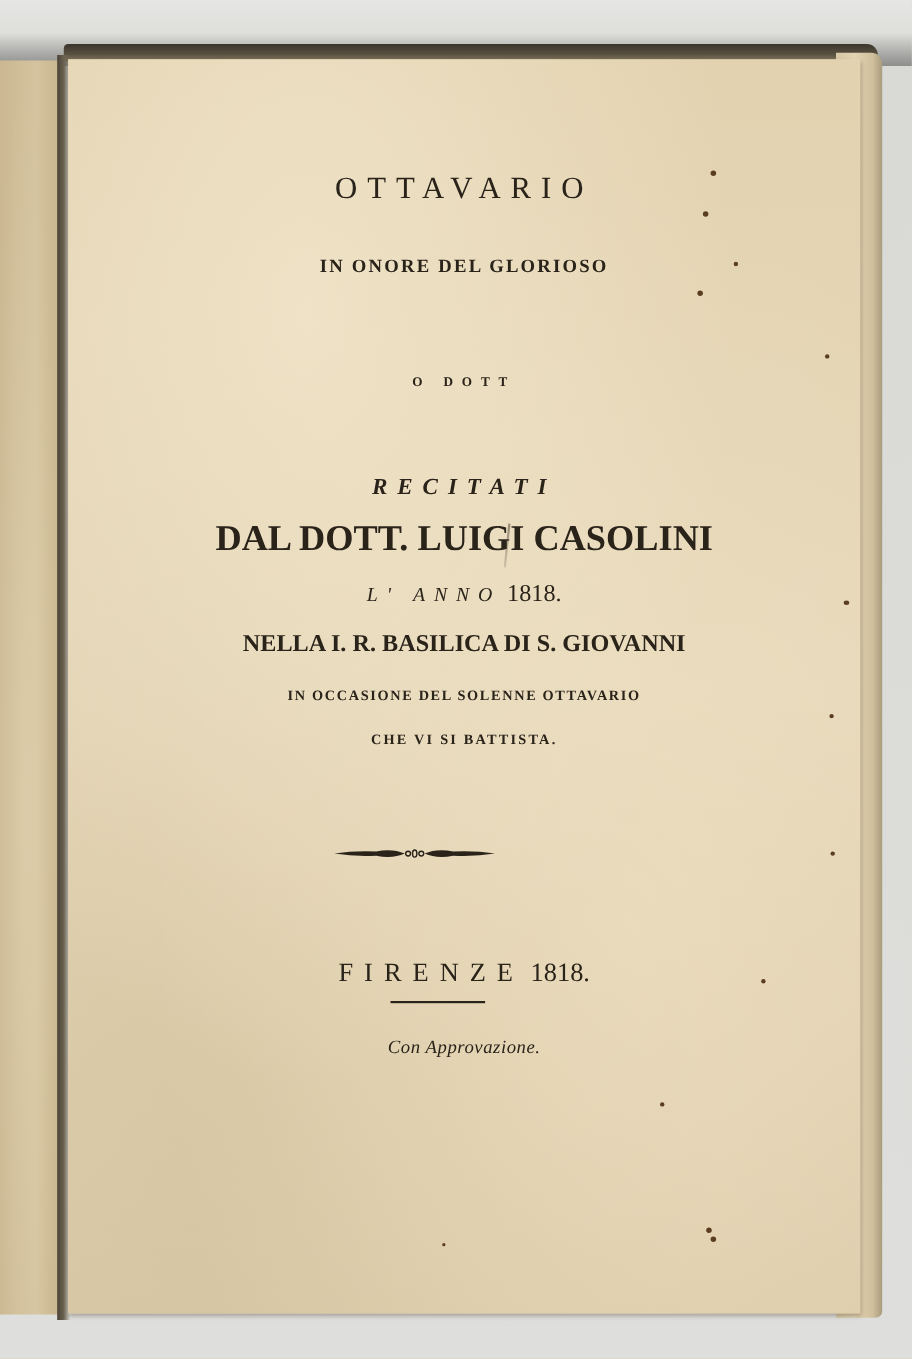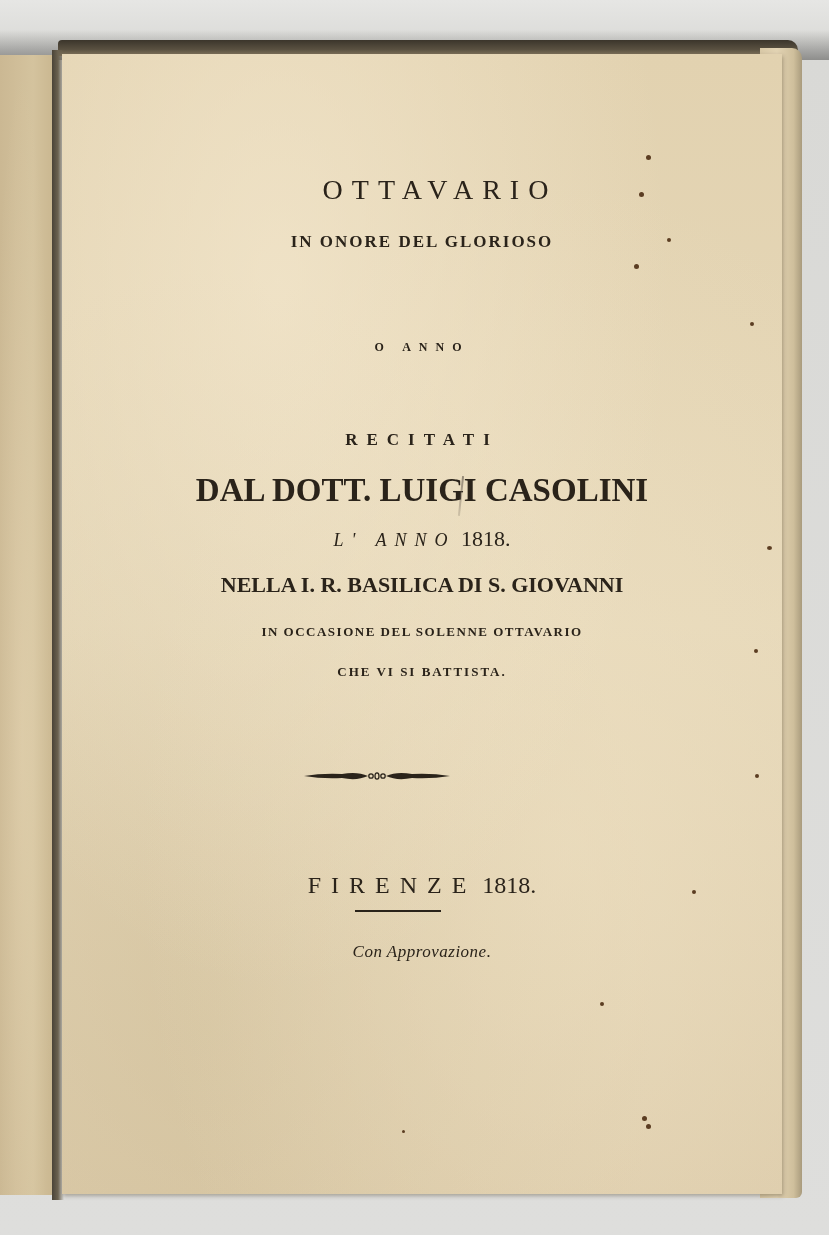--- a/index.html
+++ b/index.html
@@ -81,7 +81,7 @@
       white-space: nowrap;
       color: #2a231a;
     }
-    .l-ottavario { top: 120px; font-size: 28px; letter-spacing: 9px; padding-left: 18px; }
+    .l-ottavario { top: 102px; font-size: 28px; letter-spacing: 9px; }
     .l-onore { top: 178px; font-size: 17px; letter-spacing: 2px; font-weight: bold; font-family: Liberation Serif, serif; }
     .l-giovanni { top: 224px; font-size: 33px; font-weight: bold; letter-spacing: 0.5px; }
     .l-siano { top: 286px; font-size: 12px; letter-spacing: 8px; font-weight: bold; }

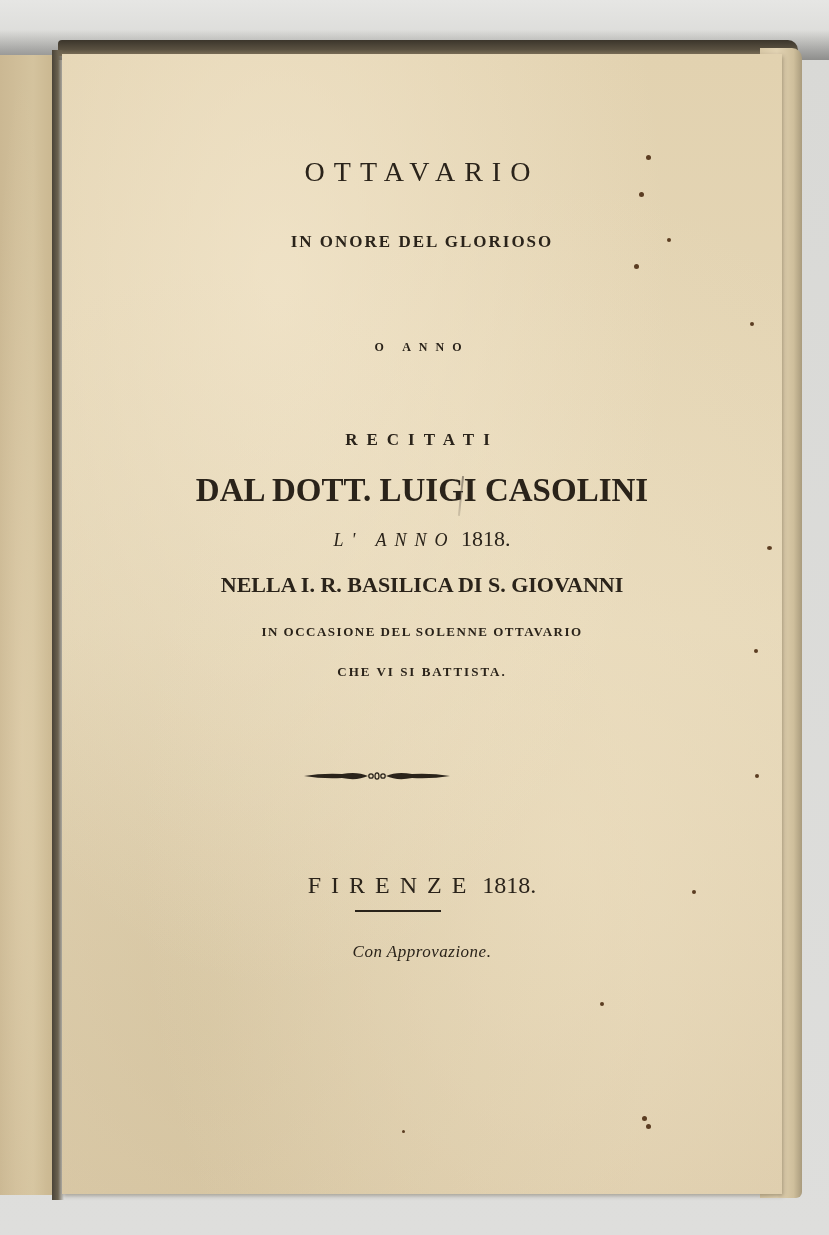--- a/index.html
+++ b/index.html
@@ -142,7 +142,7 @@
 
   <div class="line l-ottavario">OTTAVARIO</div>
   <div class="line l-onore">IN ONORE DEL GLORIOSO</div>
-  <div class="line l-siano">O ANNO</div>
+  <div class="line l-siano">O DOTT</div>
   <div class="line l-recitati">RECITATI</div>
   <div class="line l-casolini">DAL DOTT. LUIGI CASOLINI</div>
   <div class="pencil-mark"></div>

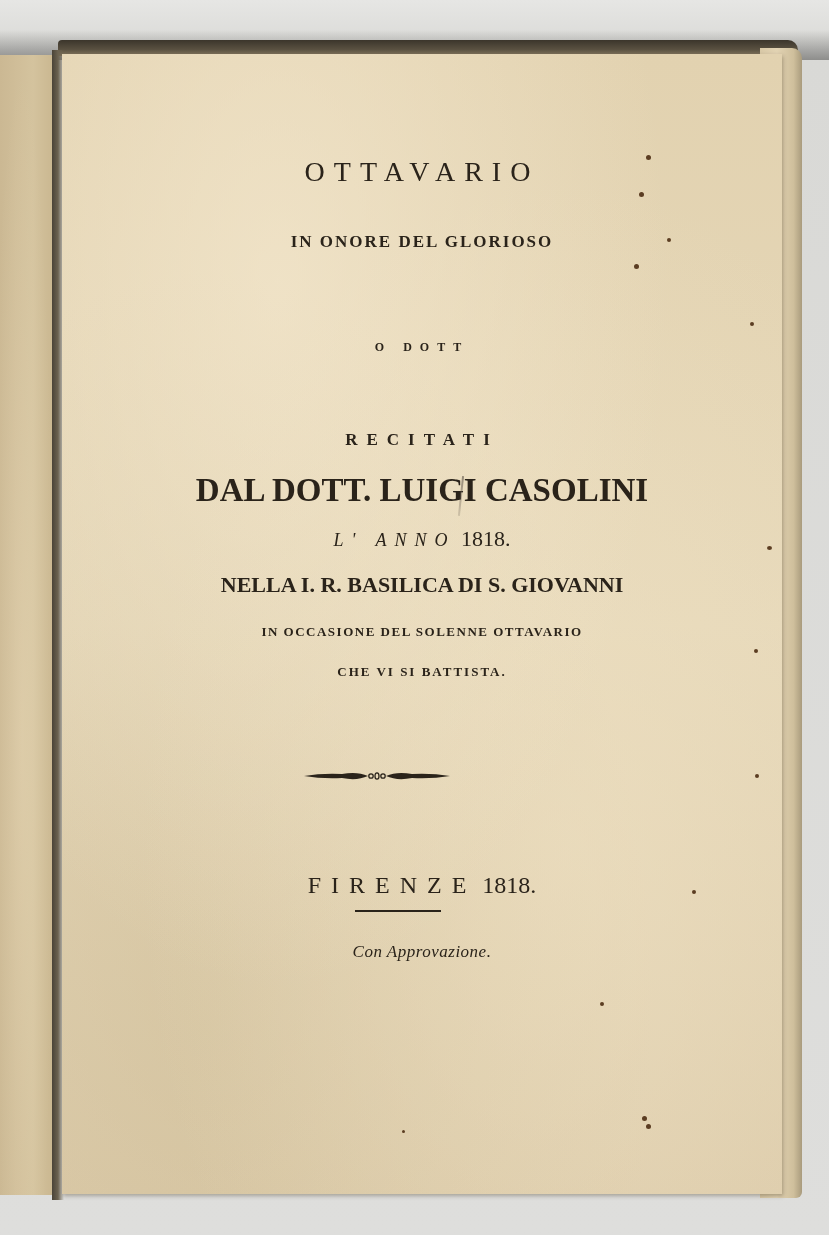--- a/index.html
+++ b/index.html
@@ -86,7 +86,7 @@
     .l-giovanni { top: 224px; font-size: 33px; font-weight: bold; letter-spacing: 0.5px; }
     .l-siano { top: 286px; font-size: 12px; letter-spacing: 8px; font-weight: bold; }
     .l-discorsi { top: 328px; font-size: 16px; letter-spacing: 1px; font-weight: bold; }
-    .l-recitati { top: 376px; font-size: 17px; letter-spacing: 9px; font-weight: bold; }
+    .l-recitati { top: 376px; font-size: 21px; letter-spacing: 9px; font-style: italic; font-weight: bold; }
     .l-casolini { top: 418px; font-size: 33px; font-weight: bold; }
     .l-anno { top: 472px; font-size: 22px; }
     .l-anno .ital { font-style: italic; letter-spacing: 8px; font-size: 18px; }

